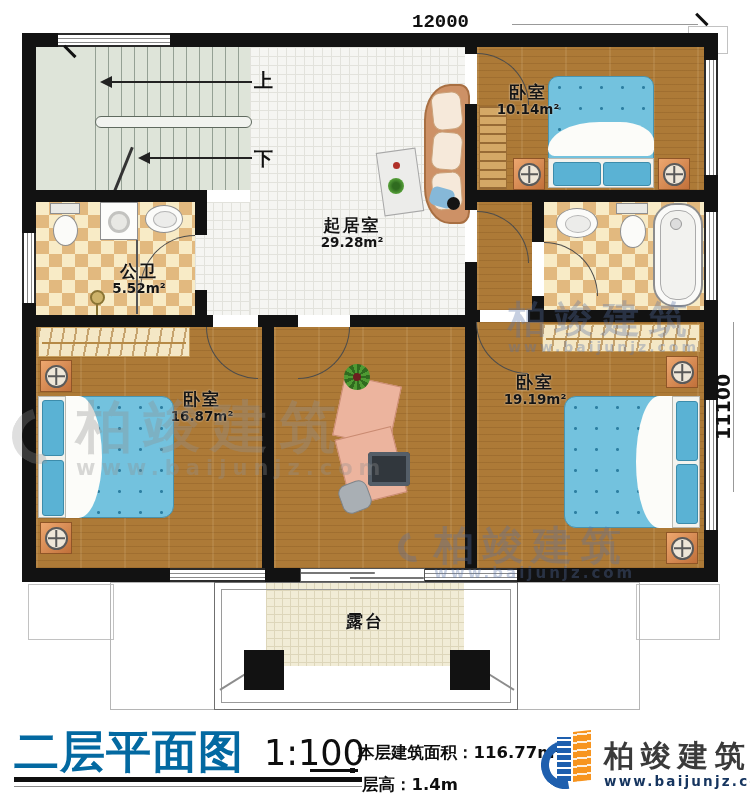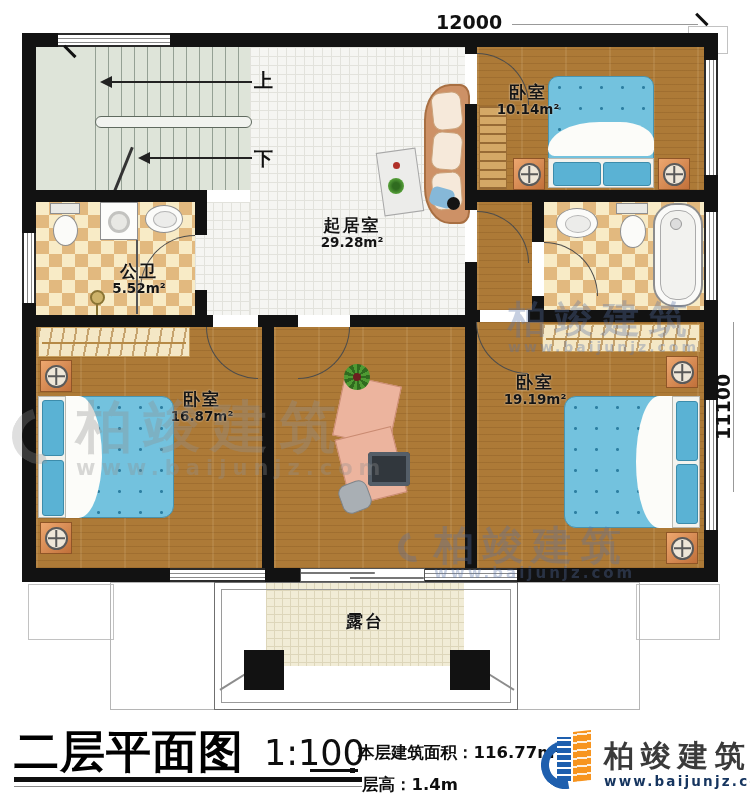--- a/index.html
+++ b/index.html
@@ -260,7 +260,7 @@
     <span class="nm">露台</span>
   </div>
 
-  <div class="dim" style="left:436px;top:11px;">12000</div>
+  <div class="dim" style="left:412px;top:11px;font-family:Liberation Mono, monospace;">12000</div>
   <div class="thinline" style="left:512px;top:24px;width:186px;height:1px;"></div>
   <div class="abs" style="left:694px;top:18px;width:16px;height:2.5px;background:#111;transform:rotate(45deg);z-index:50;"></div>
   <div class="abs" style="left:62px;top:50px;width:16px;height:2.5px;background:#111;transform:rotate(45deg);z-index:50;"></div>

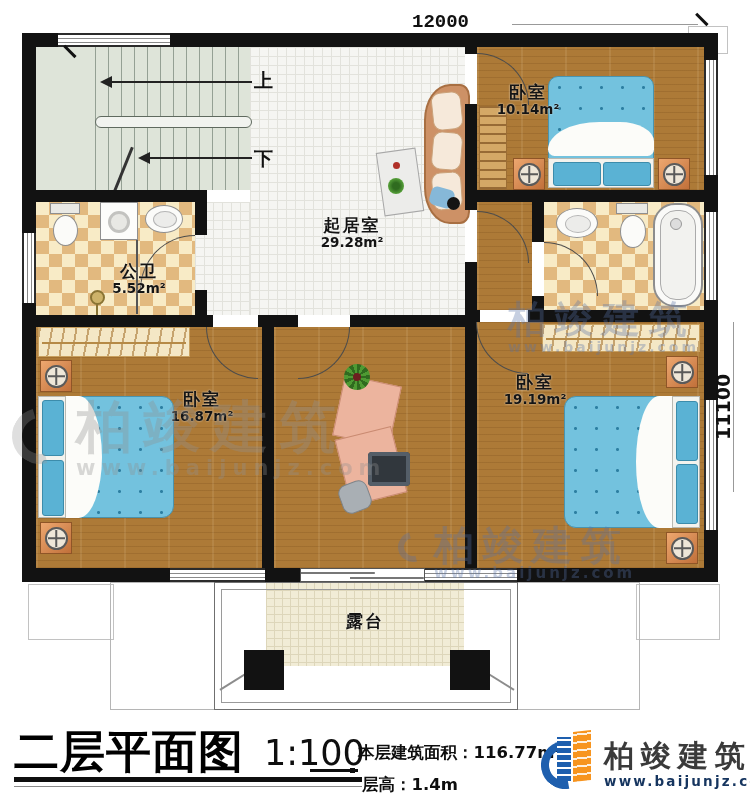--- a/index.html
+++ b/index.html
@@ -69,7 +69,7 @@
   .wmtxt{font-weight:bold;line-height:1.05;white-space:nowrap;}
   .swoosh{border-radius:50%;box-sizing:border-box;}
   
-  .bb-title{position:absolute;font-size:45px;font-weight:bold;color:#000000;letter-spacing:1px;z-index:60;}
+  .bb-title{position:absolute;font-size:45px;font-weight:bold;color:#0369a1;letter-spacing:1px;z-index:60;}
   .bb-scale{position:absolute;font-size:35px;font-weight:500;color:#0e0e0e;z-index:60;}
   .bb-small{position:absolute;font-size:16.5px;font-weight:600;color:#0e0e0e;z-index:60;}
   .logo-name{position:absolute;font-size:30px;font-weight:bold;color:#3a3a3a;letter-spacing:7px;z-index:60;white-space:nowrap;}

